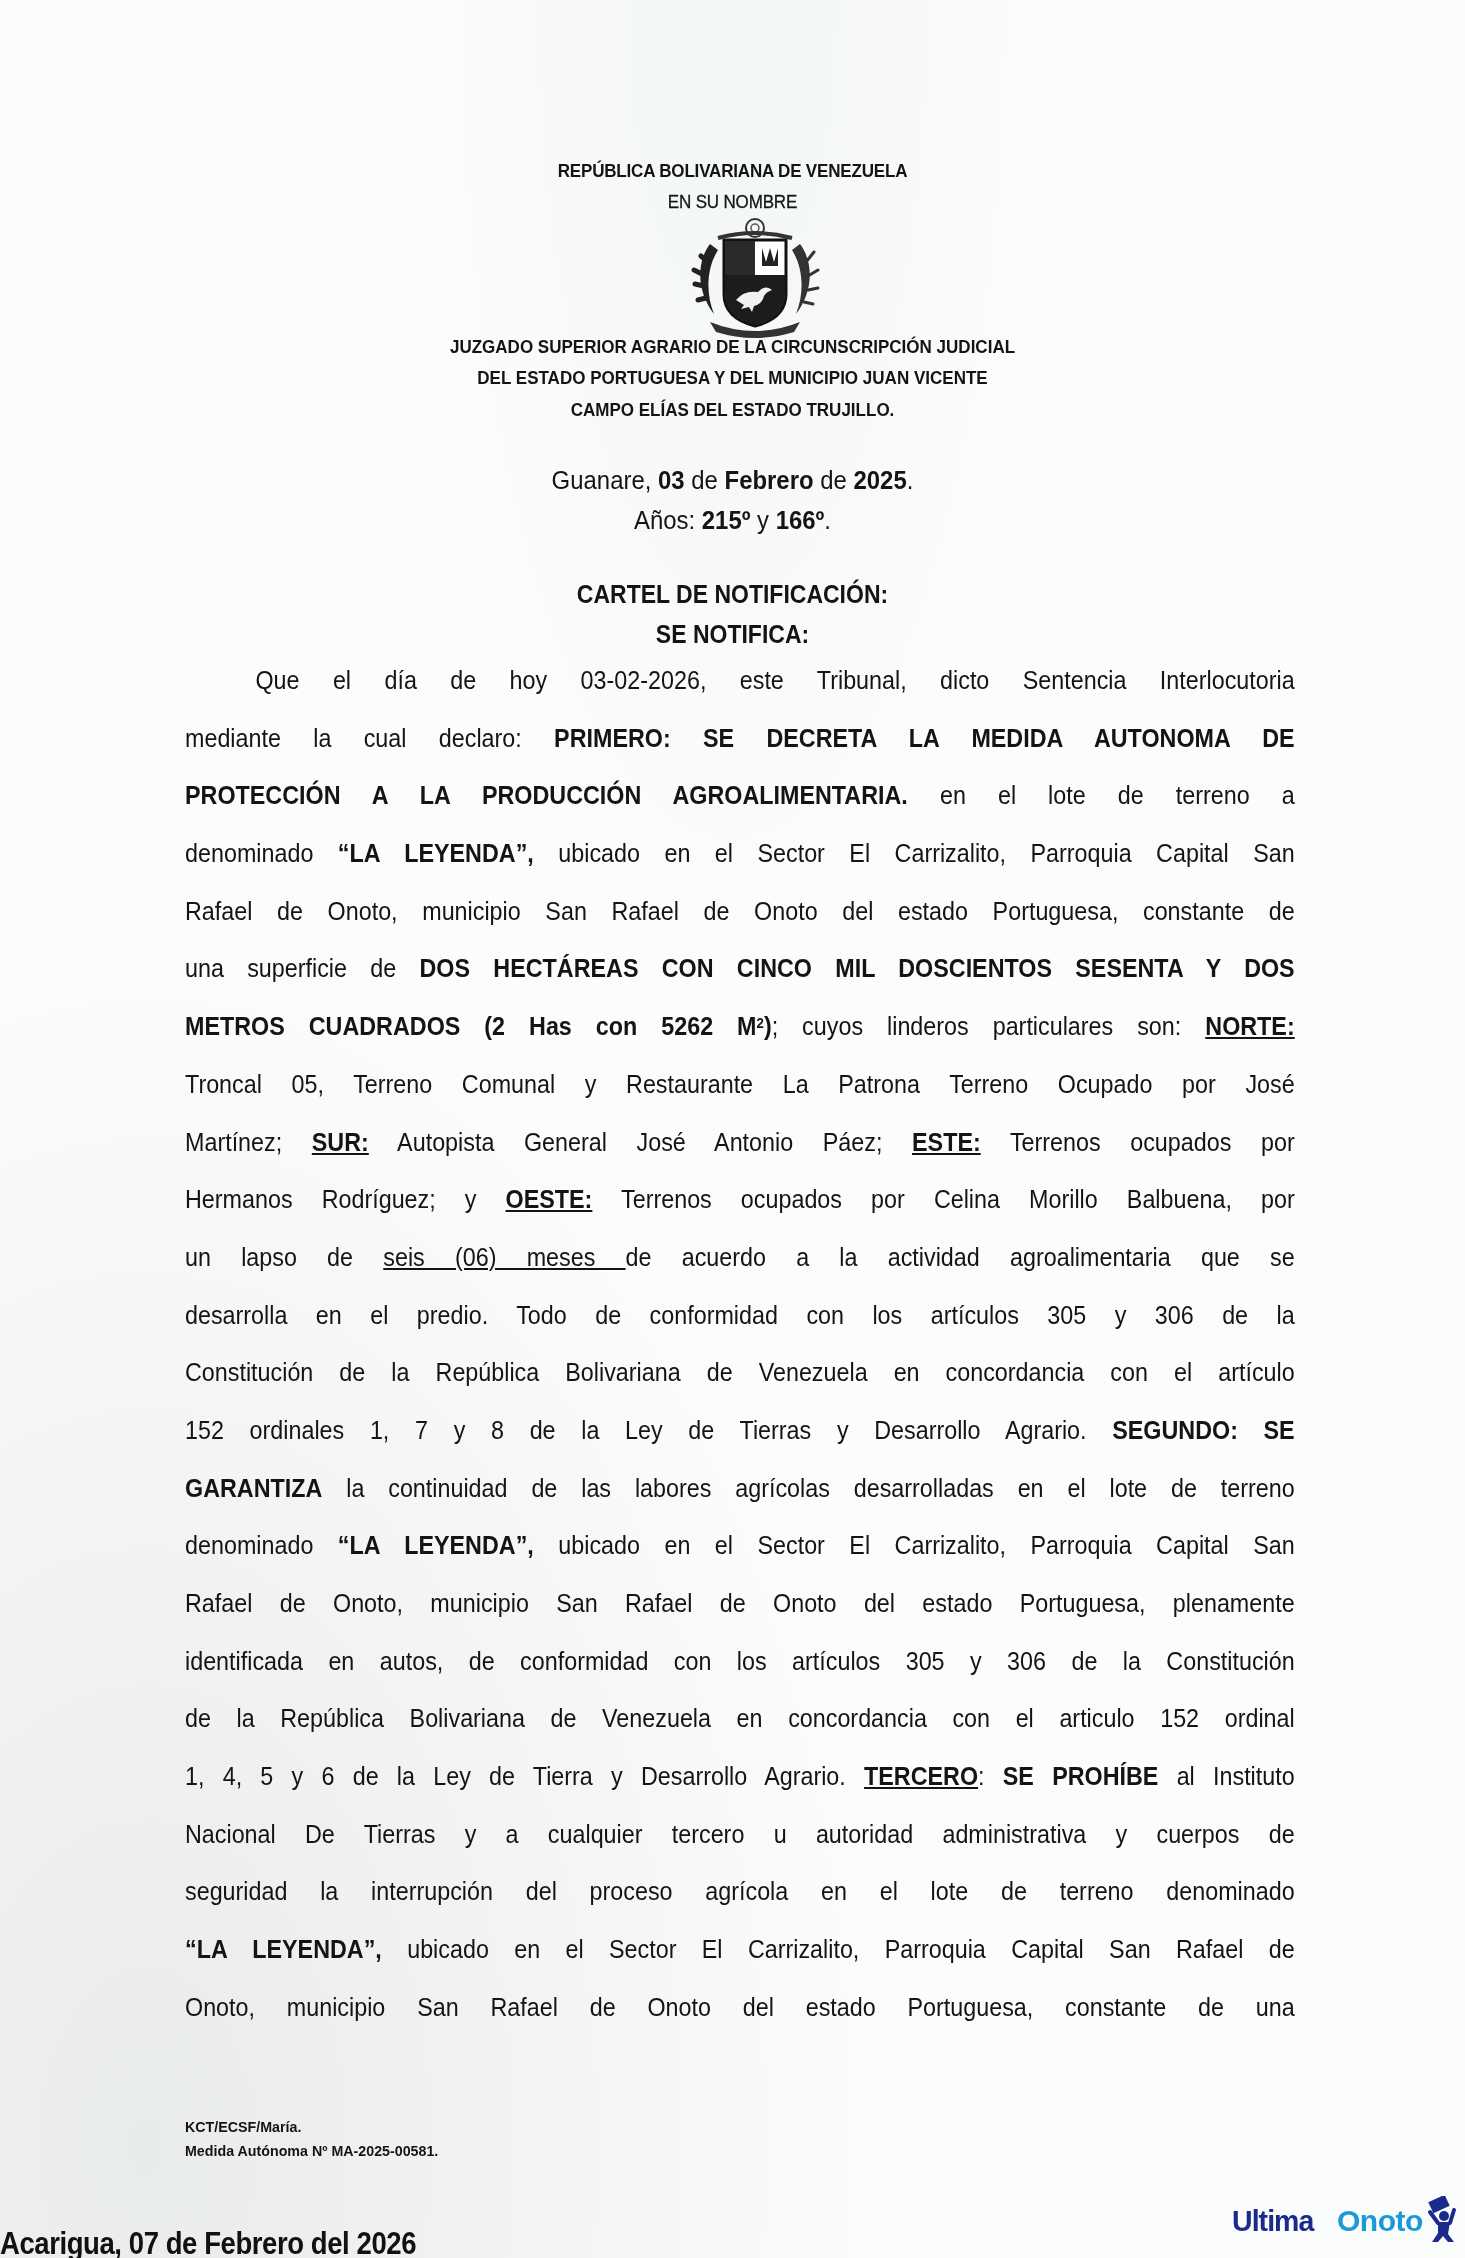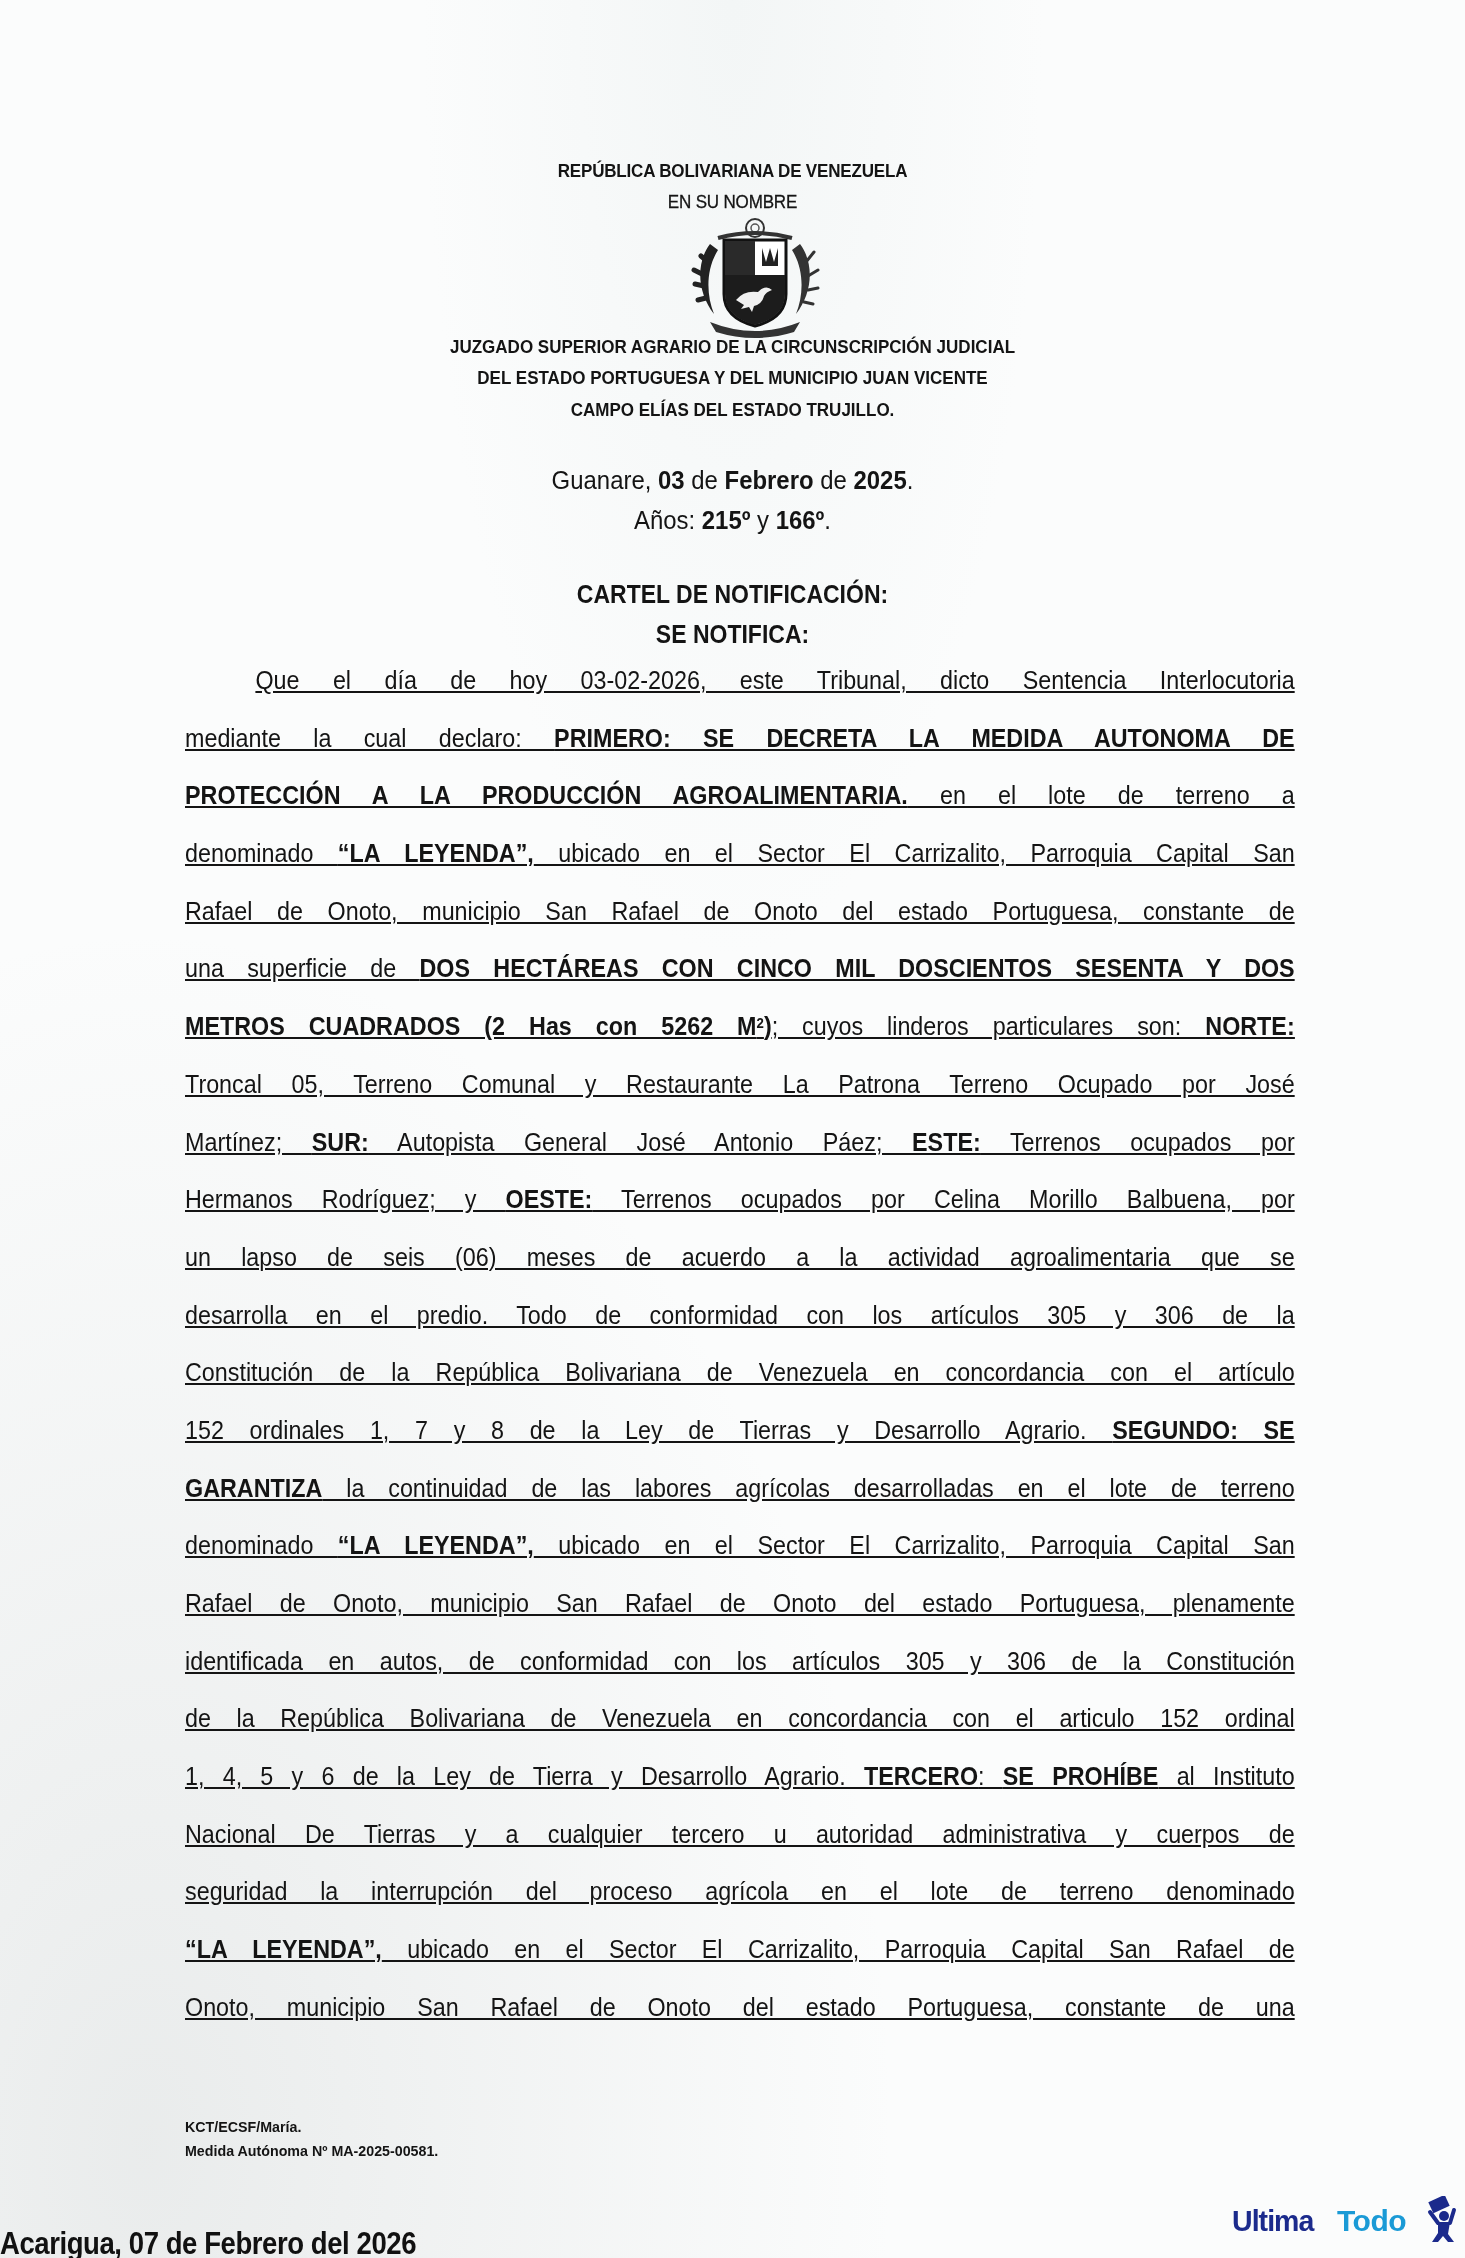--- a/index.html
+++ b/index.html
@@ -33,7 +33,7 @@
   #se-notifica { top: 620px; }
   .body-text {
     position: absolute; left: 185px; width: 1110px; top: 652px;
-    font-size: 26.5px; line-height: 57.7px; text-decoration: underline;
+    font-size: 26.5px; line-height: 57.7px;
   }
   .ln {
     display: block; text-align: justify; text-align-last: justify;

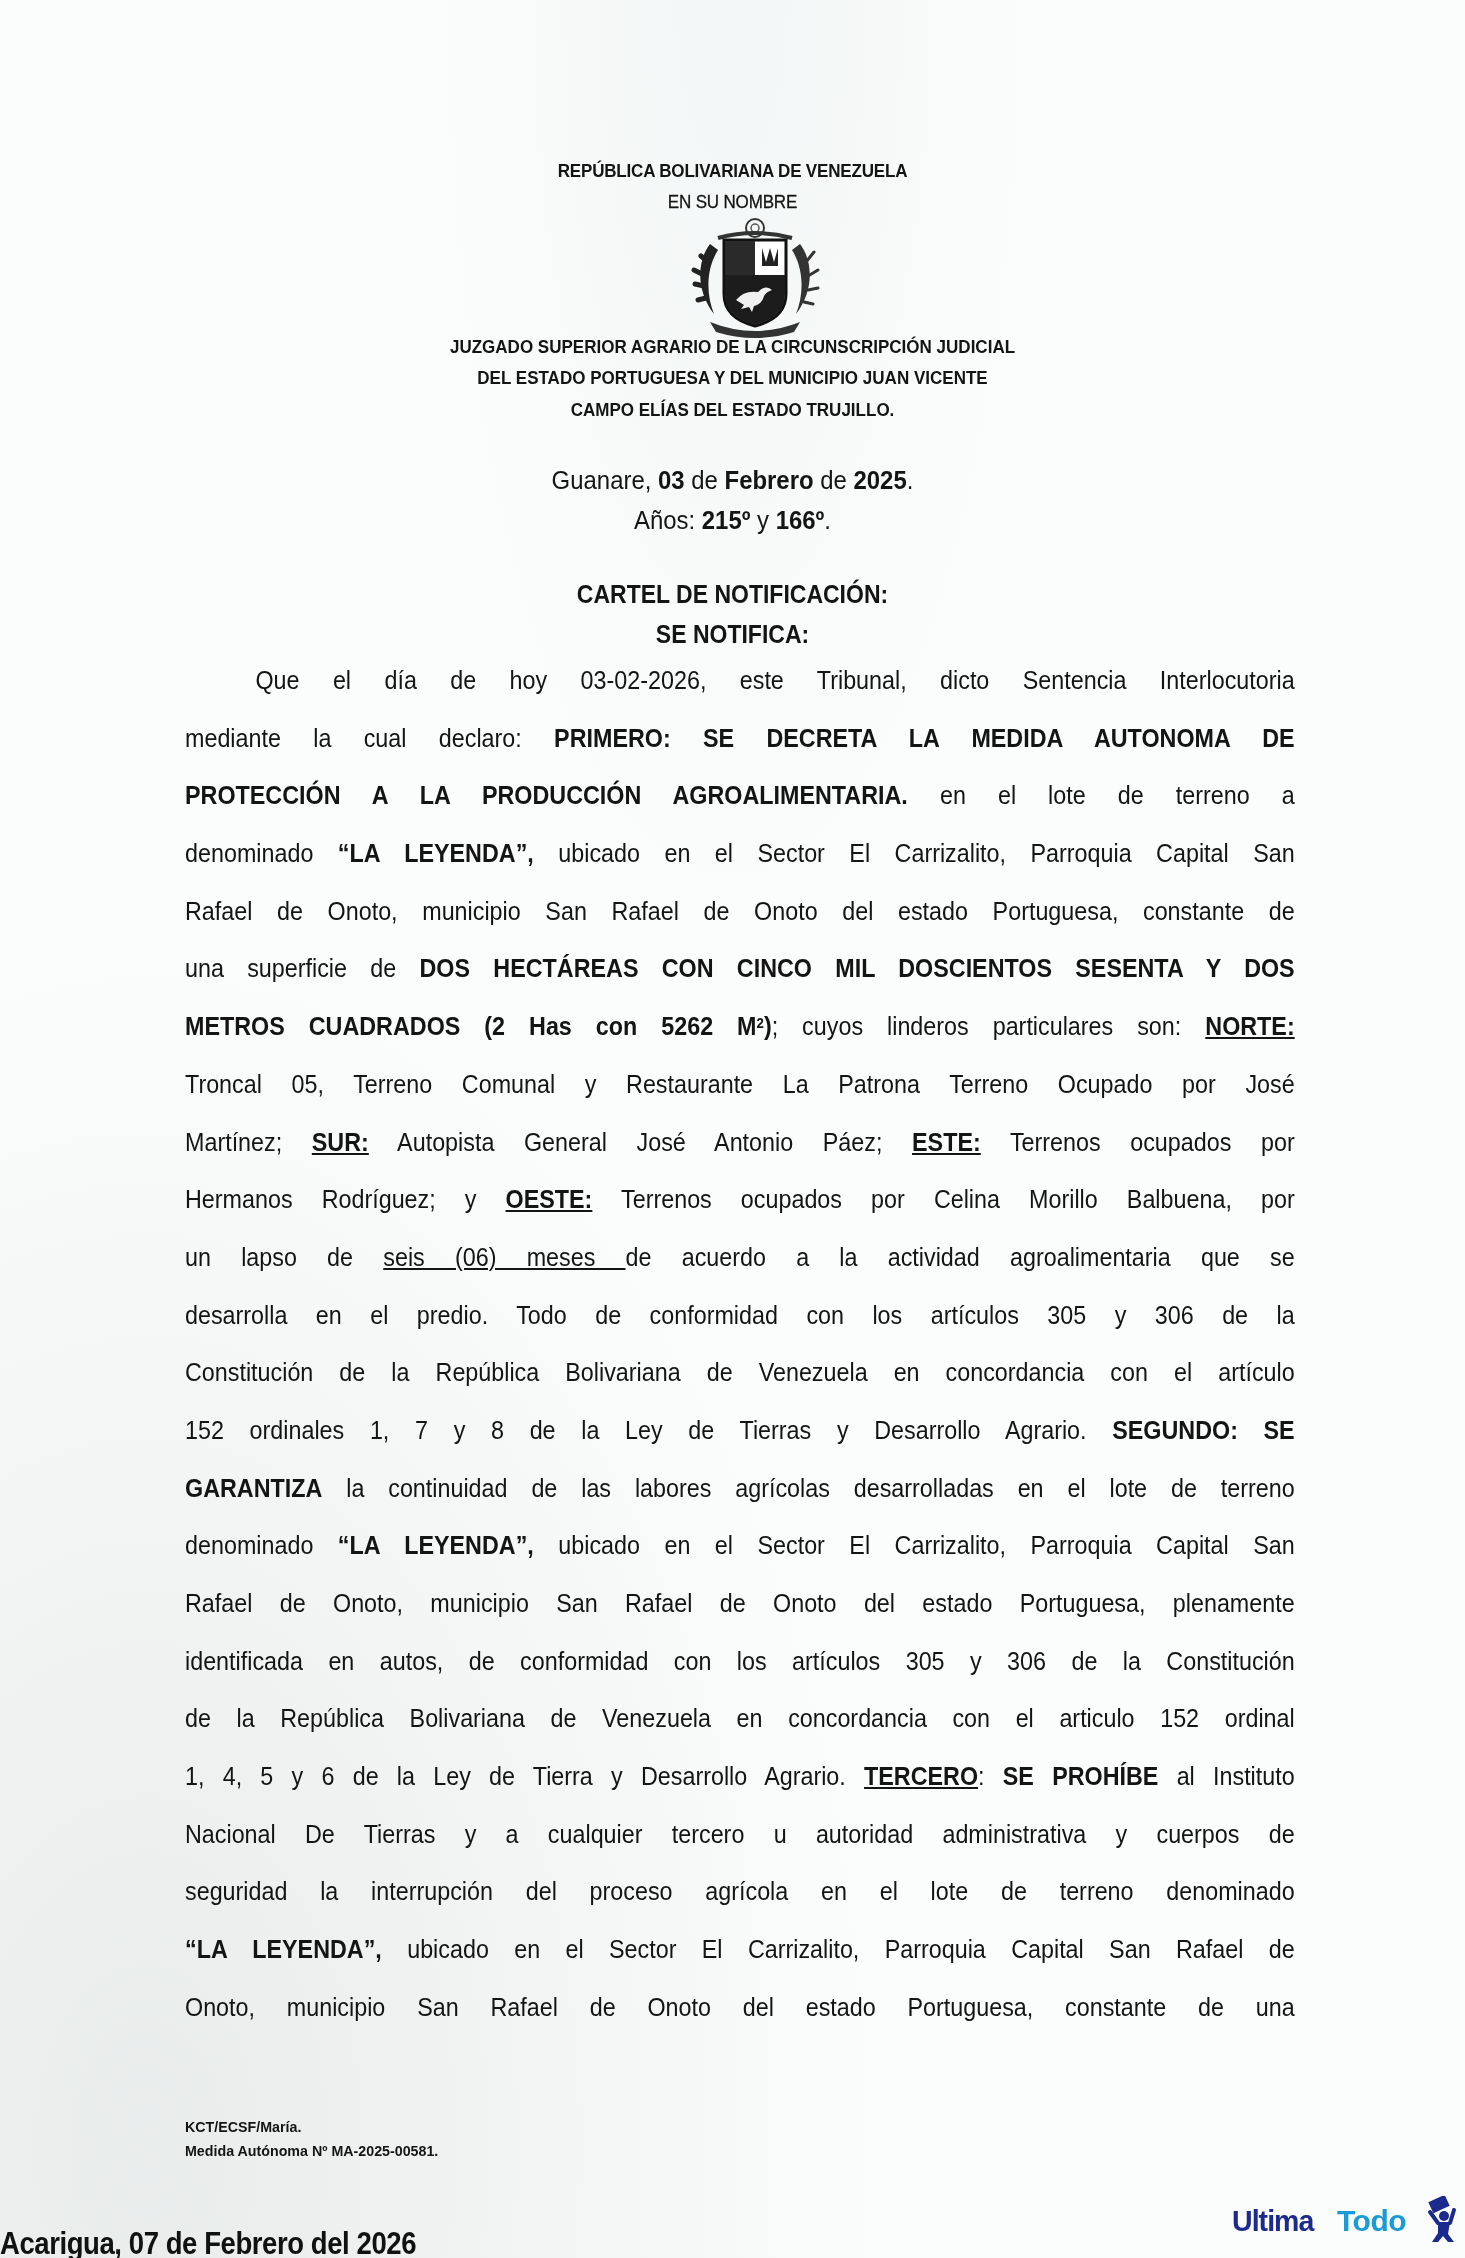--- a/index.html
+++ b/index.html
@@ -129,7 +129,7 @@
 
 <div class="brand">
   <span class="ultima" style="color: rgb(27, 42, 140);">Ultima</span>
-  <span class="hora" style="color: rgb(26, 154, 214);">Todo</span>
+  <span class="hora" style="color: rgb(26, 154, 214);">Onoto</span>
   <svg width="36" height="48" viewBox="0 0 36 48">
     <rect x="6" y="2" width="18" height="12" transform="rotate(-25 15 8)" fill="#1b2a8c"></rect>
     <circle cx="20" cy="20" r="5" fill="#1b2a8c"></circle>

